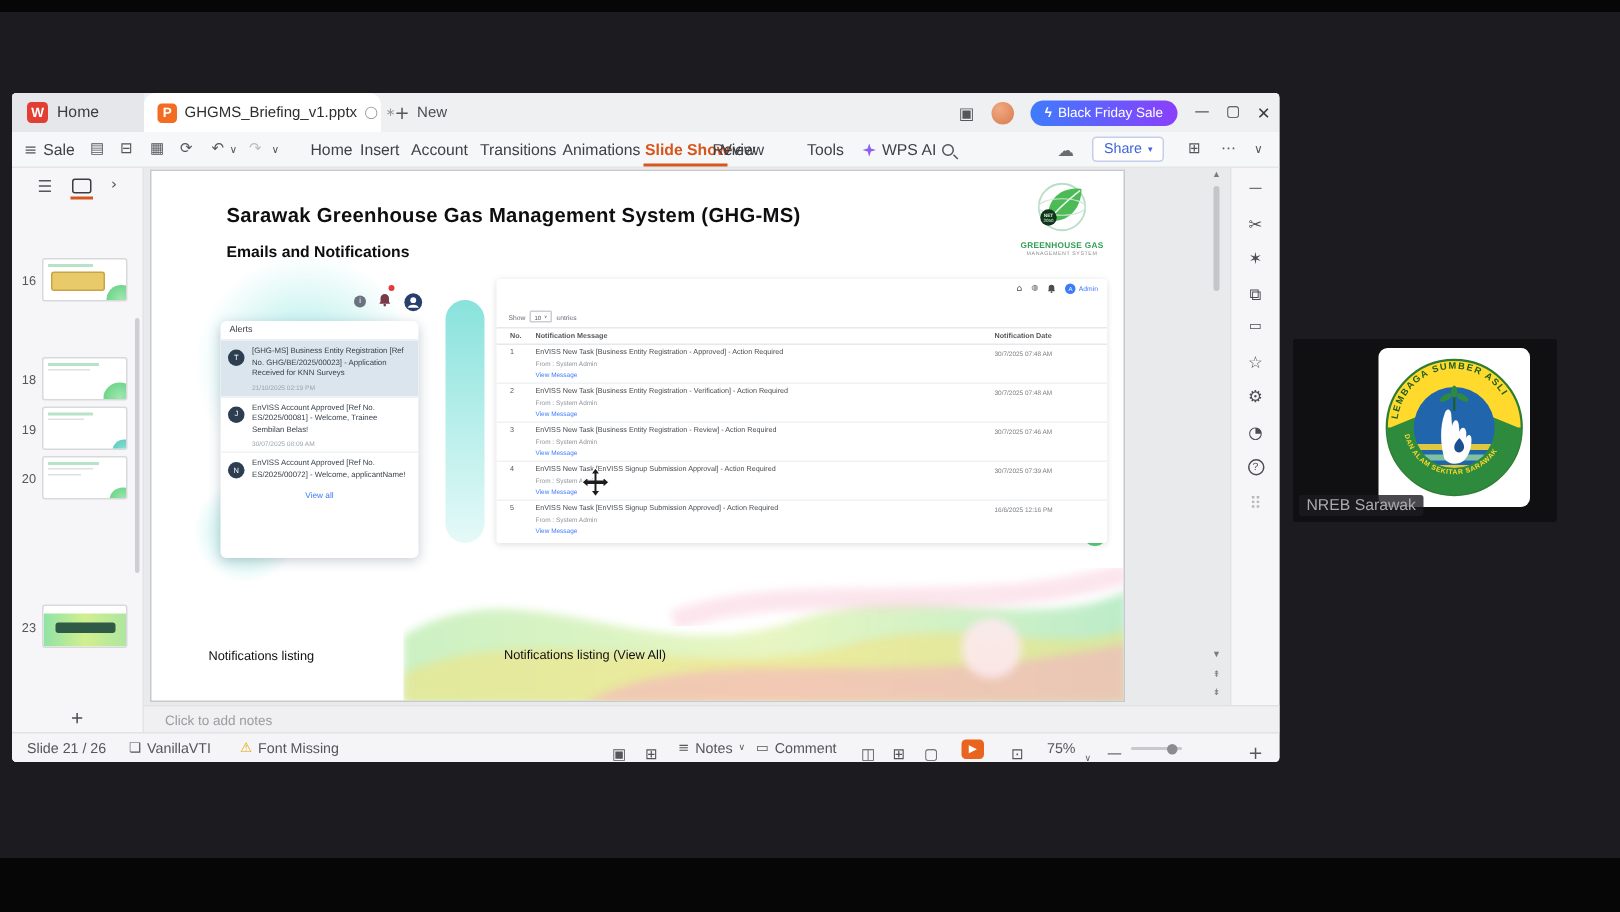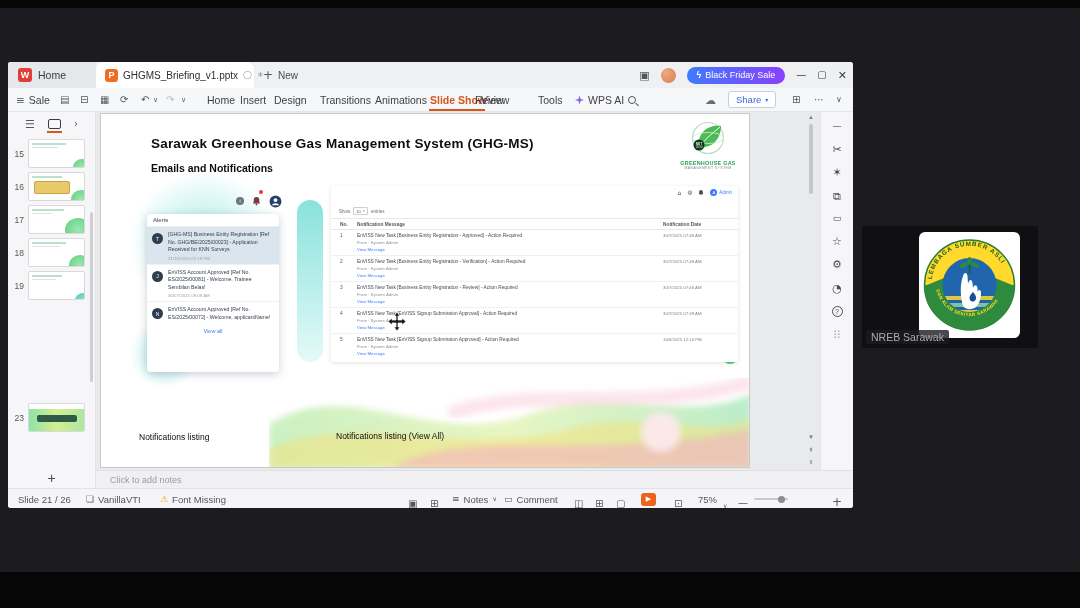--- a/index.html
+++ b/index.html
@@ -160,7 +160,7 @@
     <span class="ico" style="left:173px;font-size:7px">∨</span>
     <span class="mi" style="left:199px">Home</span>
     <span class="mi" style="left:232px">Insert</span>
-    <span class="mi" style="left:266px">Design</span>
+    <span class="mi" style="left:266px">Account</span>
     <span class="mi" style="left:312px">Transitions</span>
     <span class="mi" style="left:367px">Animations</span>
     <span class="mi mi-active" style="left:422px">Slide Show</span>

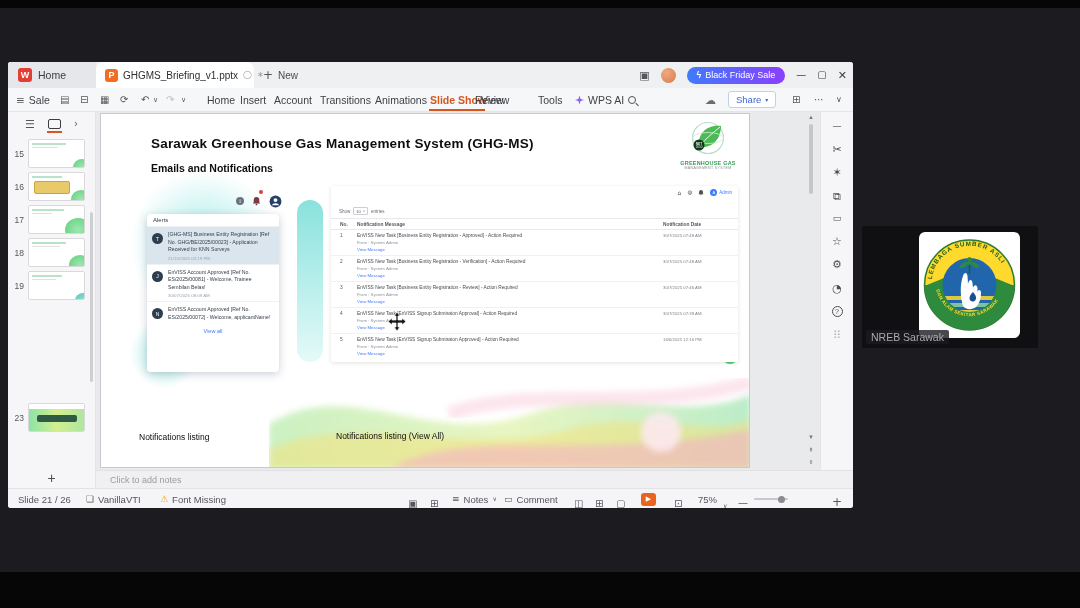--- a/index.html
+++ b/index.html
@@ -191,14 +191,6 @@
       <span class="tp-slide-ico"></span>
       <span class="ico" style="font-size:10px">›</span>
     </div>
-    <div class="thumb-row" style="top:26px">
-        <span class="tnum">15</span>
-        <div class="thumb">
-          <i class="tl" style="width:34px"></i>
-          <i class="tl2" style="width:26px"></i>
-          <i class="blob" style="width:18px;height:17px"></i>
-        </div>
-      </div>
     <div class="thumb-row" style="top:59px">
         <span class="tnum">16</span>
         <div class="thumb">

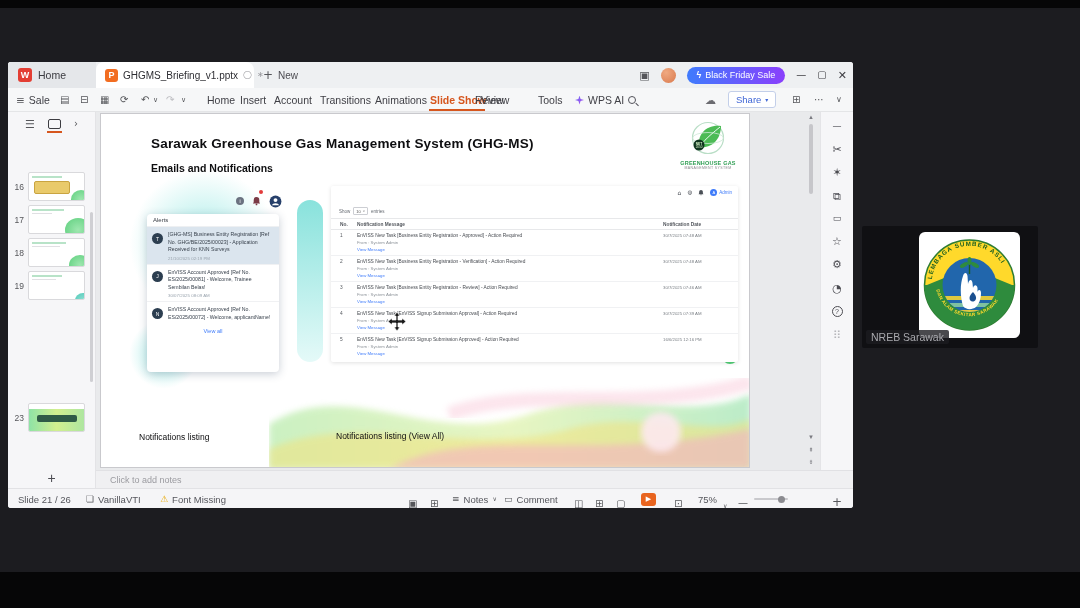--- a/index.html
+++ b/index.html
@@ -197,14 +197,6 @@
           <i class="tl" style="width:30px"></i>
           <i class="ybox"></i>
           <i class="blob" style="width:20px;height:19px"></i>
-        </div>
-      </div>
-    <div class="thumb-row" style="top:92px">
-        <span class="tnum">17</span>
-        <div class="thumb">
-          <i class="tl" style="width:32px"></i>
-          <i class="tl2" style="width:20px"></i>
-          <i class="blob" style="width:26px;height:24px"></i>
         </div>
       </div>
     <div class="thumb-row" style="top:125px">

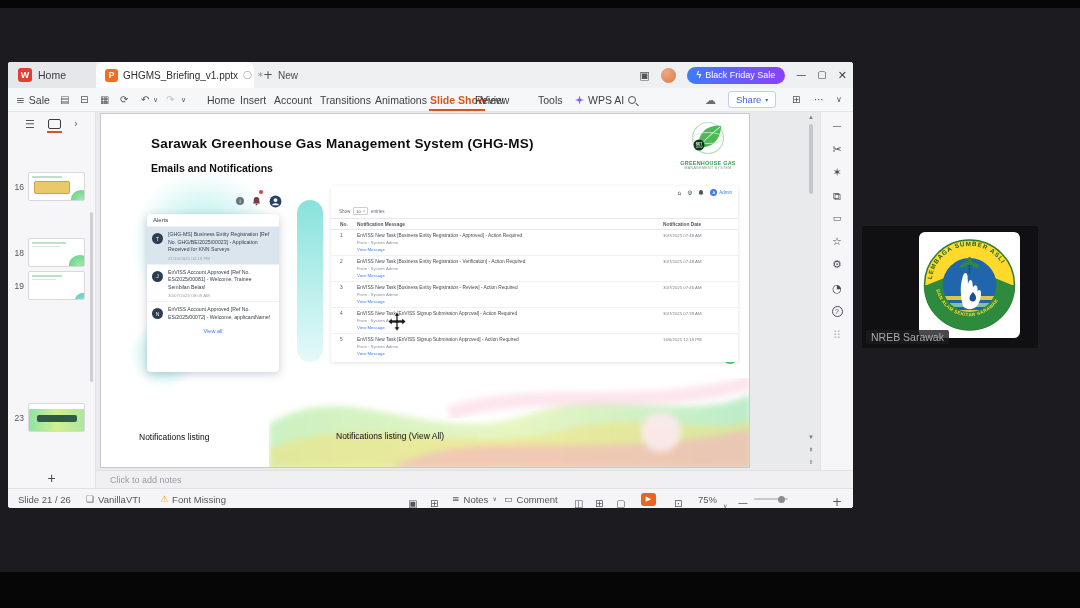--- a/index.html
+++ b/index.html
@@ -213,6 +213,15 @@
           <i class="tl" style="width:30px"></i>
           <i class="tl2" style="width:24px"></i>
           <i class="blob" style="width:16px;height:15px;background:radial-gradient(circle,#8fe0d4,#4fc9b8)"></i>
+        </div>
+      </div>
+    <div class="thumb-row" style="top:191px">
+        <span class="tnum">20</span>
+        <div class="thumb">
+          <i class="tl" style="width:34px"></i>
+          <i class="tl2" style="width:30px"></i>
+          <i class="tl2" style="width:22px;top:11px"></i>
+          <i class="blob" style="width:18px;height:16px"></i>
         </div>
       </div>
     <div class="thumb-row" style="top:290px">

